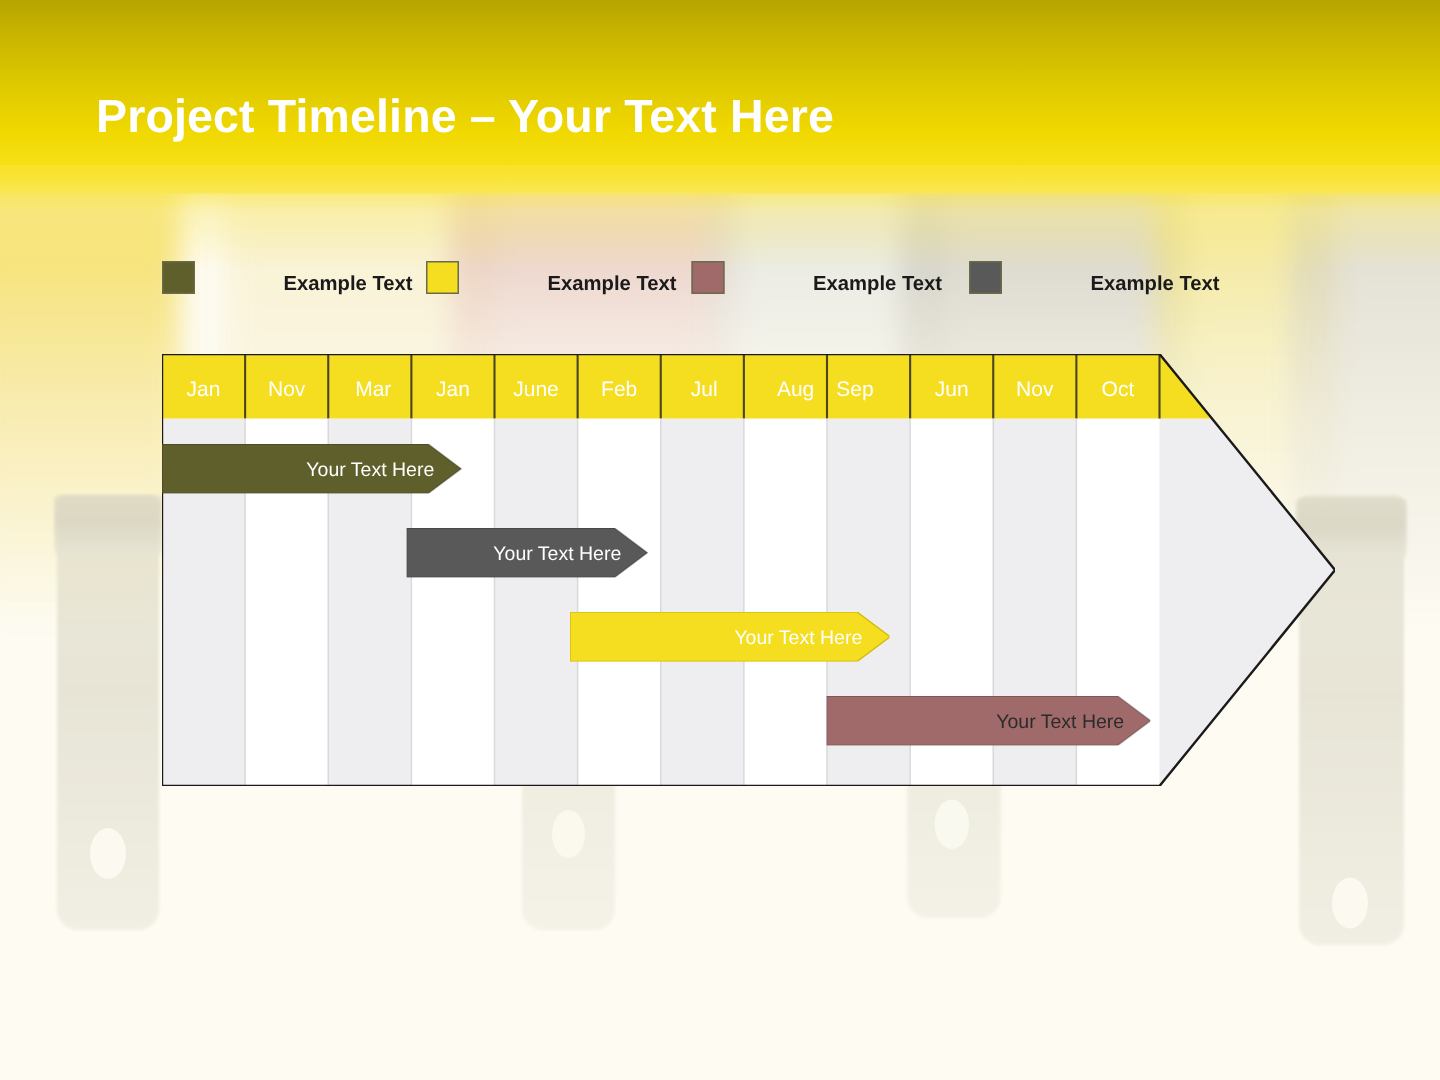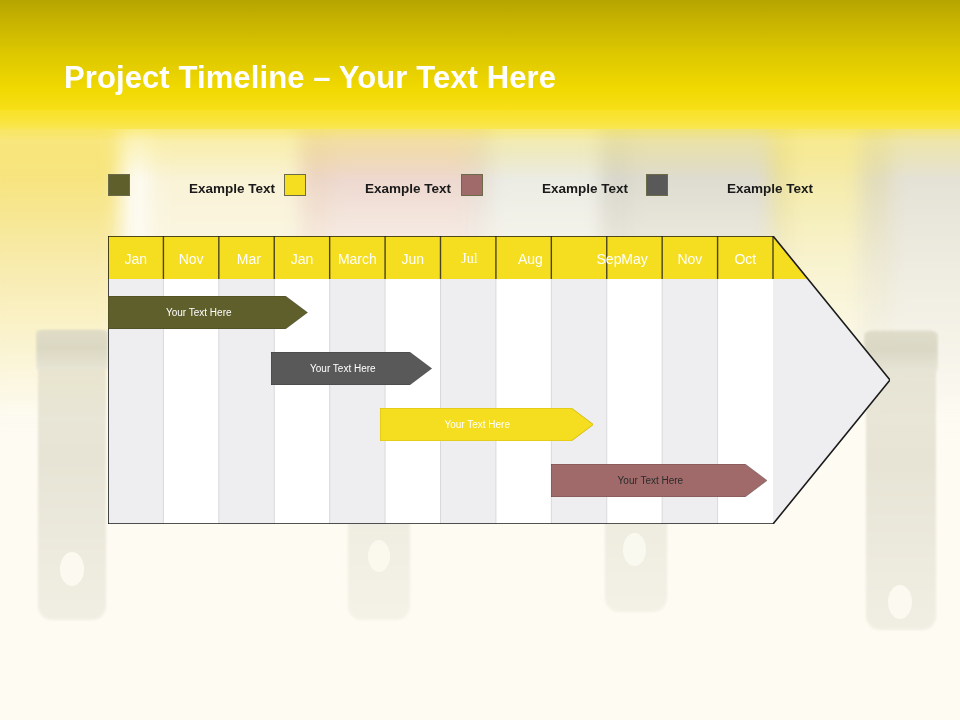--- a/index.html
+++ b/index.html
@@ -194,7 +194,7 @@
     <div class="mhead" style="left: 55.4167px; width: 55.4167px; color: rgb(255, 255, 255);">Nov</div>
     <div class="mhead" style="left: 110.833px; width: 60px; color: rgb(255, 255, 255);">Mar</div>
     <div class="mhead" style="left: 166.25px; width: 55.4167px; color: rgb(255, 255, 255);">Jan</div>
-    <div class="mhead" style="left: 221.667px; width: 55.4167px; color: rgb(255, 255, 255);">March</div>
+    <div class="mhead" style="left: 221.667px; width: 55.4167px; color: rgb(255, 255, 255);">June</div>
     <div class="mhead" style="left: 277.083px; width: 55.4167px; color: rgb(255, 255, 255);">Jun</div>
     <div class="mhead" style="left: 332.5px; width: 58px; color: rgb(255, 255, 255); font-family: Liberation Serif, serif;">Jul</div>
     <div class="mhead" style="left: 387.917px; width: 69px; color: rgb(255, 255, 255);">Aug</div>

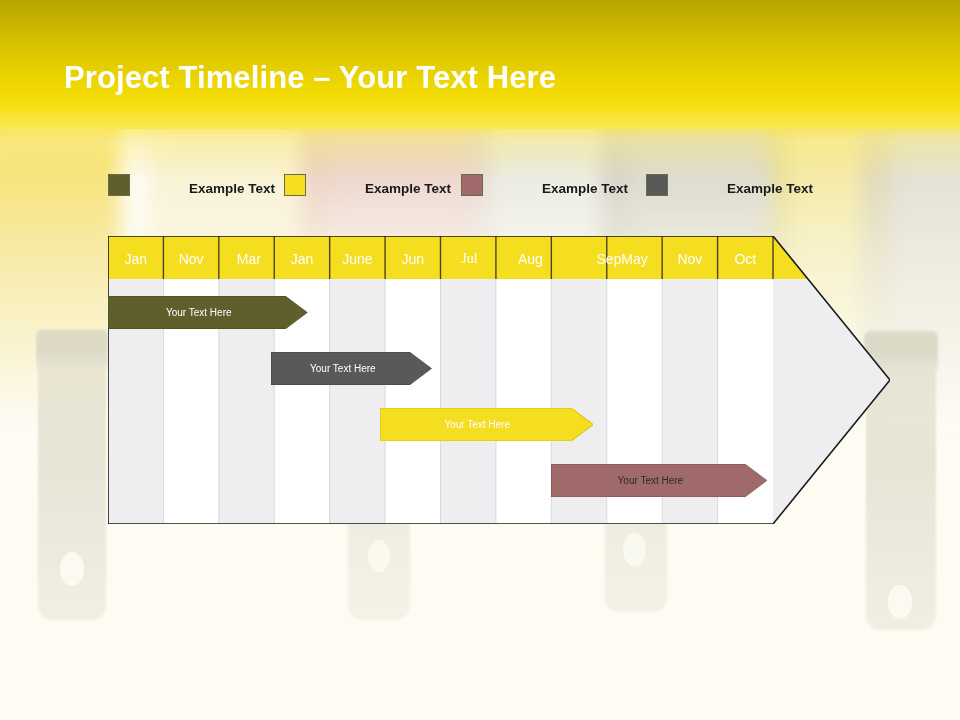--- a/index.html
+++ b/index.html
@@ -195,7 +195,7 @@
     <div class="mhead" style="left: 110.833px; width: 60px; color: rgb(255, 255, 255);">Mar</div>
     <div class="mhead" style="left: 166.25px; width: 55.4167px; color: rgb(255, 255, 255);">Jan</div>
     <div class="mhead" style="left: 221.667px; width: 55.4167px; color: rgb(255, 255, 255);">June</div>
-    <div class="mhead" style="left: 277.083px; width: 55.4167px; color: rgb(255, 255, 255);">Jun</div>
+    <div class="mhead" style="left: 277.083px; width: 55.4167px; color: rgb(255, 255, 255);">Feb</div>
     <div class="mhead" style="left: 332.5px; width: 58px; color: rgb(255, 255, 255); font-family: Liberation Serif, serif;">Jul</div>
     <div class="mhead" style="left: 387.917px; width: 69px; color: rgb(255, 255, 255);">Aug</div>
     <div class="mhead" style="left: 463px; width: 76px; color: rgb(255, 255, 255);">Sep</div>

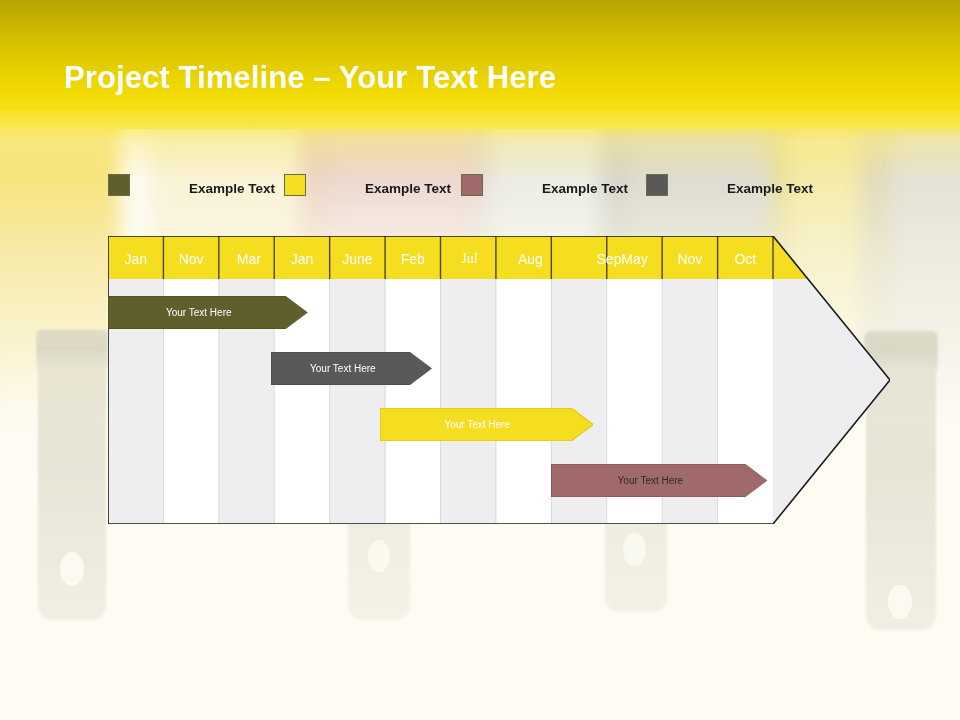--- a/index.html
+++ b/index.html
@@ -196,7 +196,7 @@
     <div class="mhead" style="left: 166.25px; width: 55.4167px; color: rgb(255, 255, 255);">Jan</div>
     <div class="mhead" style="left: 221.667px; width: 55.4167px; color: rgb(255, 255, 255);">June</div>
     <div class="mhead" style="left: 277.083px; width: 55.4167px; color: rgb(255, 255, 255);">Feb</div>
-    <div class="mhead" style="left: 332.5px; width: 58px; color: rgb(255, 255, 255); font-family: Liberation Serif, serif;">Jul</div>
+    <div class="mhead" style="left: 332.5px; width: 58px; color: rgb(255, 255, 255);">Jul</div>
     <div class="mhead" style="left: 387.917px; width: 69px; color: rgb(255, 255, 255);">Aug</div>
     <div class="mhead" style="left: 463px; width: 76px; color: rgb(255, 255, 255);">Sep</div>
     <div class="mhead" style="left: 498.75px; width: 55.4167px; color: rgb(255, 255, 255);">May</div>

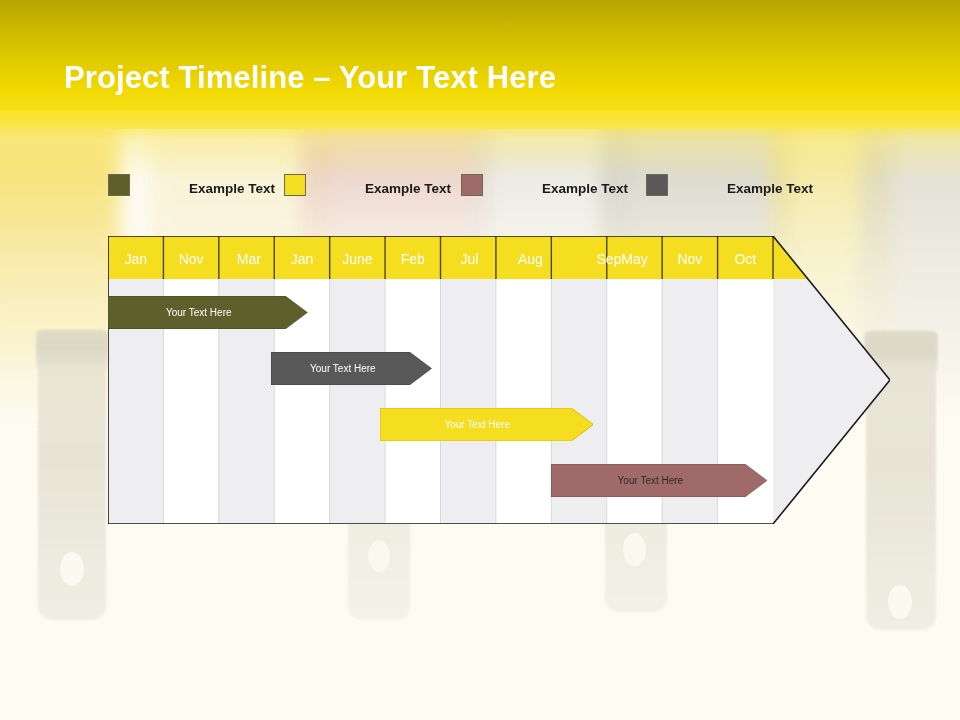--- a/index.html
+++ b/index.html
@@ -198,7 +198,7 @@
     <div class="mhead" style="left: 277.083px; width: 55.4167px; color: rgb(255, 255, 255);">Feb</div>
     <div class="mhead" style="left: 332.5px; width: 58px; color: rgb(255, 255, 255);">Jul</div>
     <div class="mhead" style="left: 387.917px; width: 69px; color: rgb(255, 255, 255);">Aug</div>
-    <div class="mhead" style="left: 463px; width: 76px; color: rgb(255, 255, 255);">Sep</div>
+    <div class="mhead" style="left: 424px; width: 76px; color: rgb(255, 255, 255);">Sep</div>
     <div class="mhead" style="left: 498.75px; width: 55.4167px; color: rgb(255, 255, 255);">May</div>
     <div class="mhead" style="left: 554.167px; width: 55.4167px; color: rgb(255, 255, 255);">Nov</div>
     <div class="mhead" style="left: 609.583px; width: 55.4167px; color: rgb(255, 255, 255);">Oct</div>

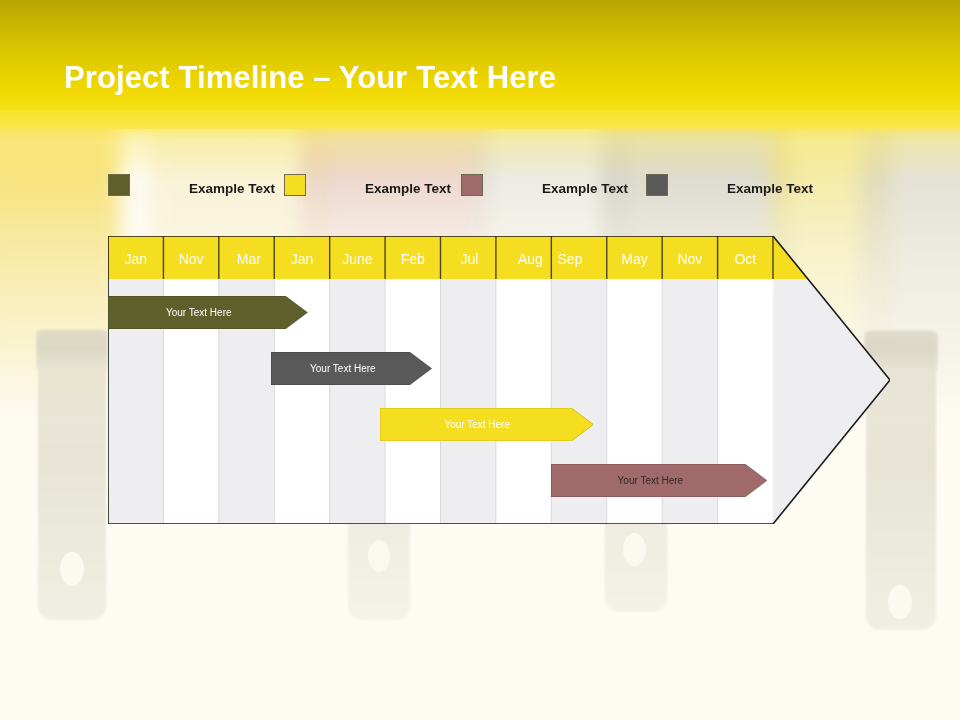--- a/index.html
+++ b/index.html
@@ -199,7 +199,7 @@
     <div class="mhead" style="left: 332.5px; width: 58px; color: rgb(255, 255, 255);">Jul</div>
     <div class="mhead" style="left: 387.917px; width: 69px; color: rgb(255, 255, 255);">Aug</div>
     <div class="mhead" style="left: 424px; width: 76px; color: rgb(255, 255, 255);">Sep</div>
-    <div class="mhead" style="left: 498.75px; width: 55.4167px; color: rgb(255, 255, 255);">May</div>
+    <div class="mhead" style="left: 498.75px; width: 55.4167px; color: rgb(255, 255, 255);">Jun</div>
     <div class="mhead" style="left: 554.167px; width: 55.4167px; color: rgb(255, 255, 255);">Nov</div>
     <div class="mhead" style="left: 609.583px; width: 55.4167px; color: rgb(255, 255, 255);">Oct</div>
     <div class="bar" style="left: 0px; top: 60px; width: 199.5px;">

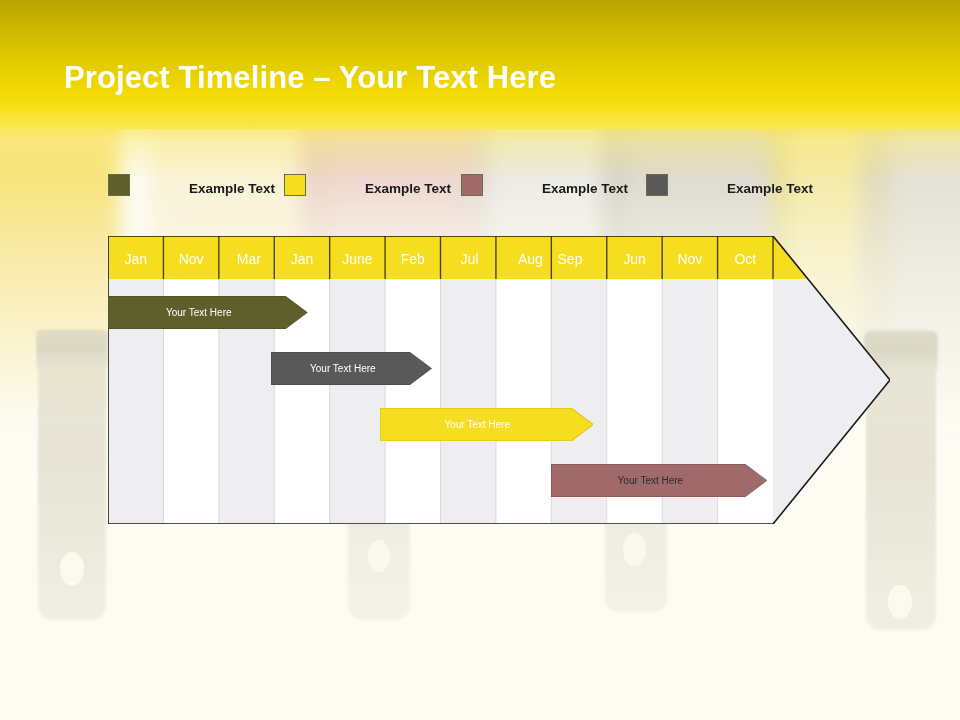--- a/index.html
+++ b/index.html
@@ -79,8 +79,8 @@
     position:absolute;left:0;top:0;height:33px;
   }
   .bar-label{
-    position:relative;z-index:2;width:100%;text-align:center;
-    font-size:10px;white-space:nowrap;
+    position:relative;z-index:2;width:100%;text-align:right;
+    font-size:13px;white-space:nowrap;
     padding-right:18px;box-sizing:border-box;
   }
 </style>

